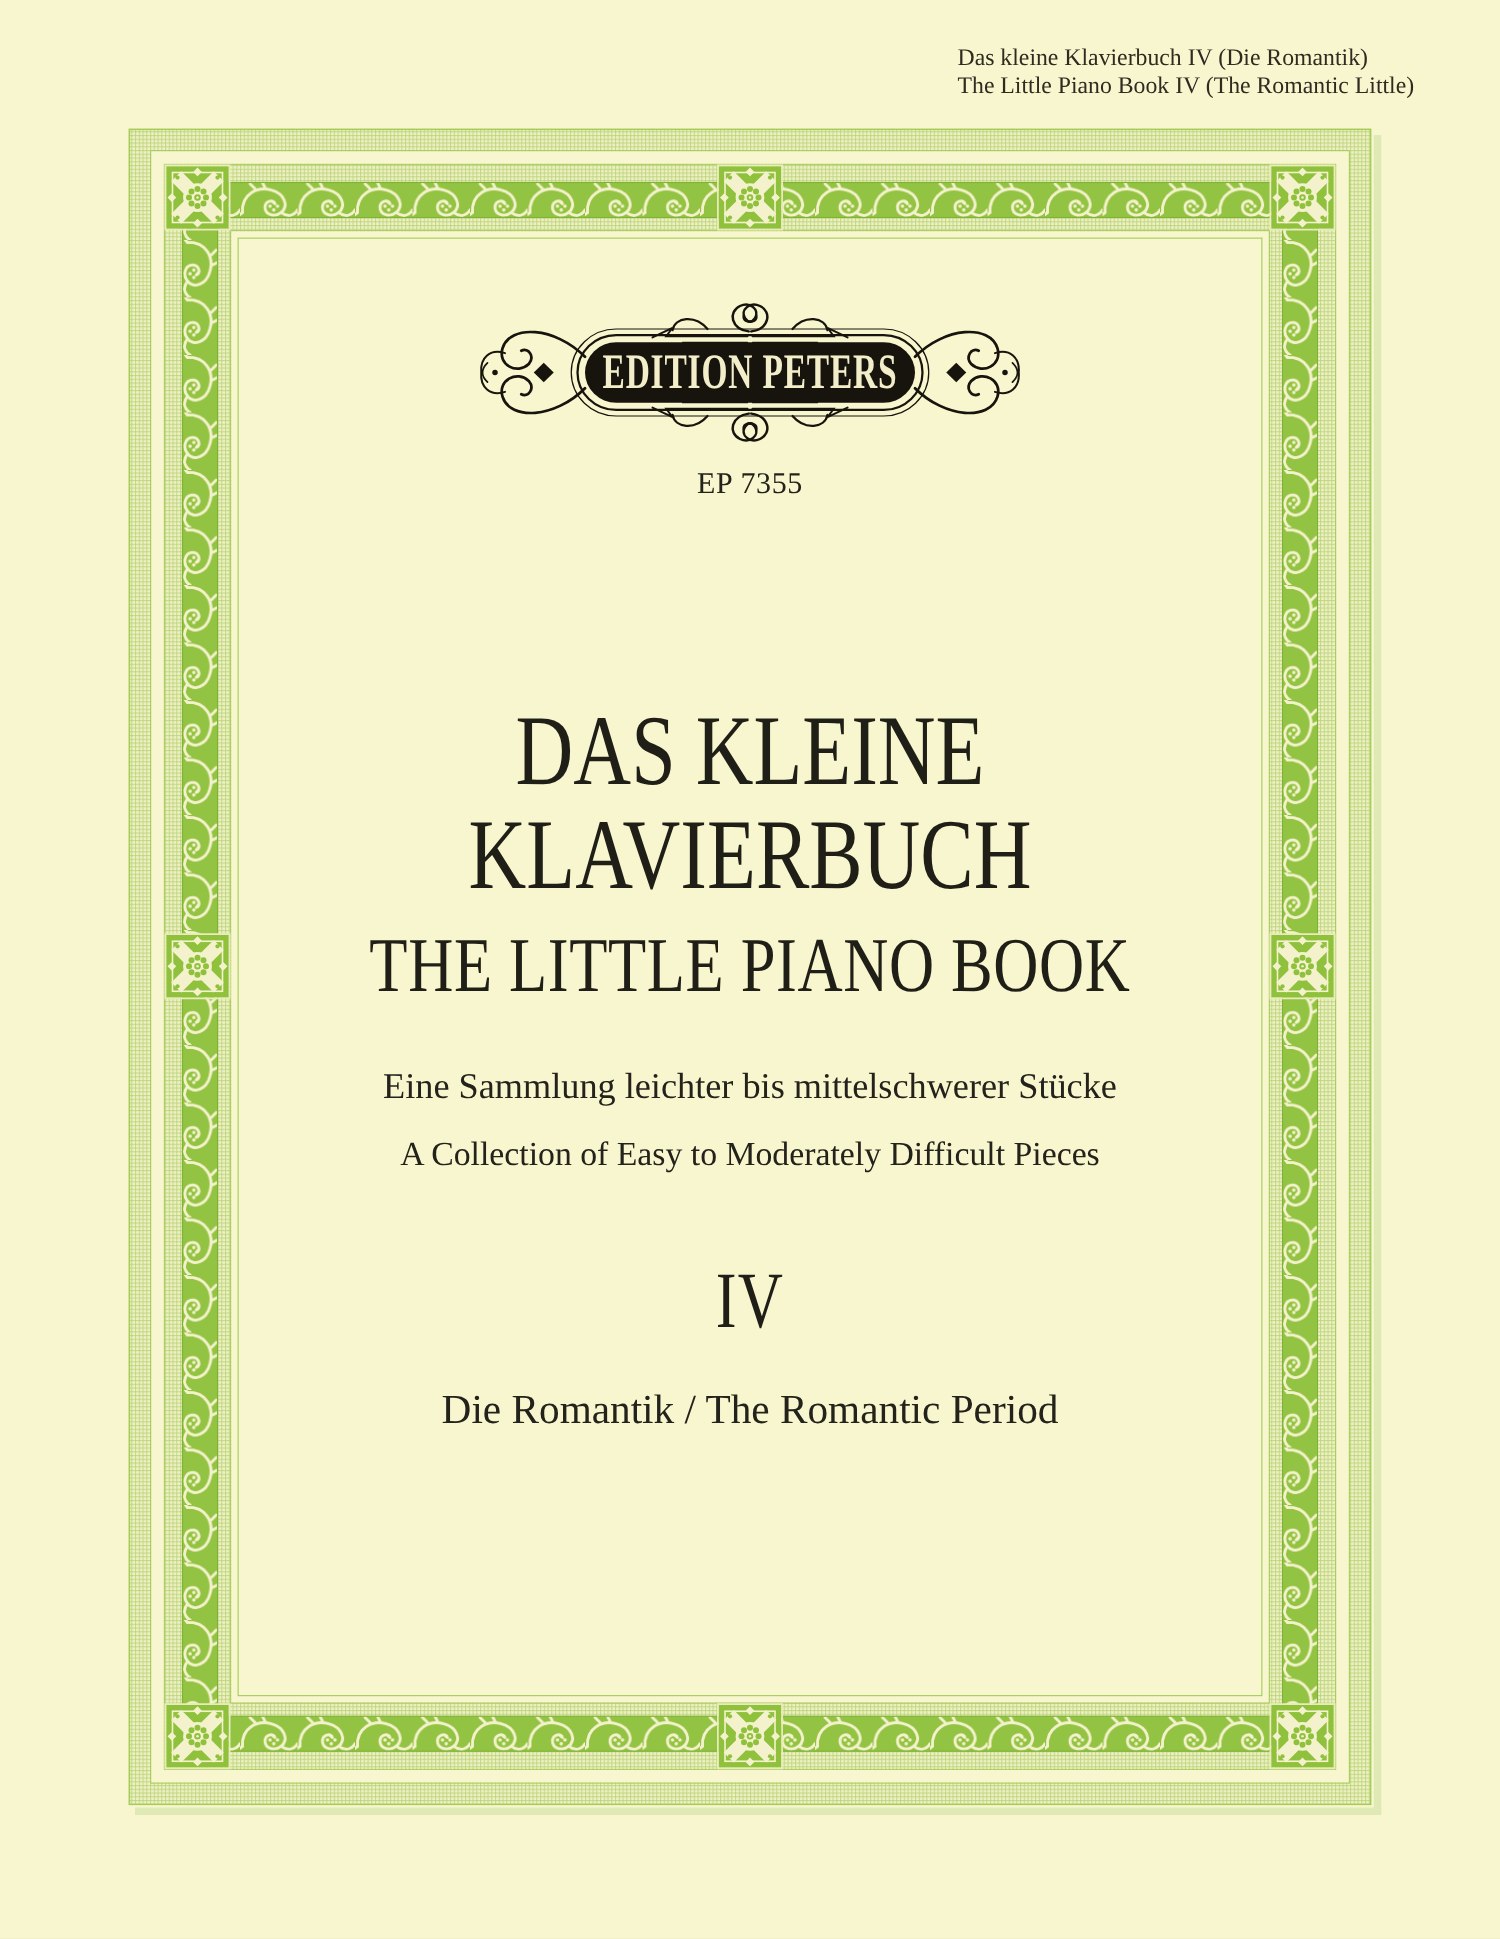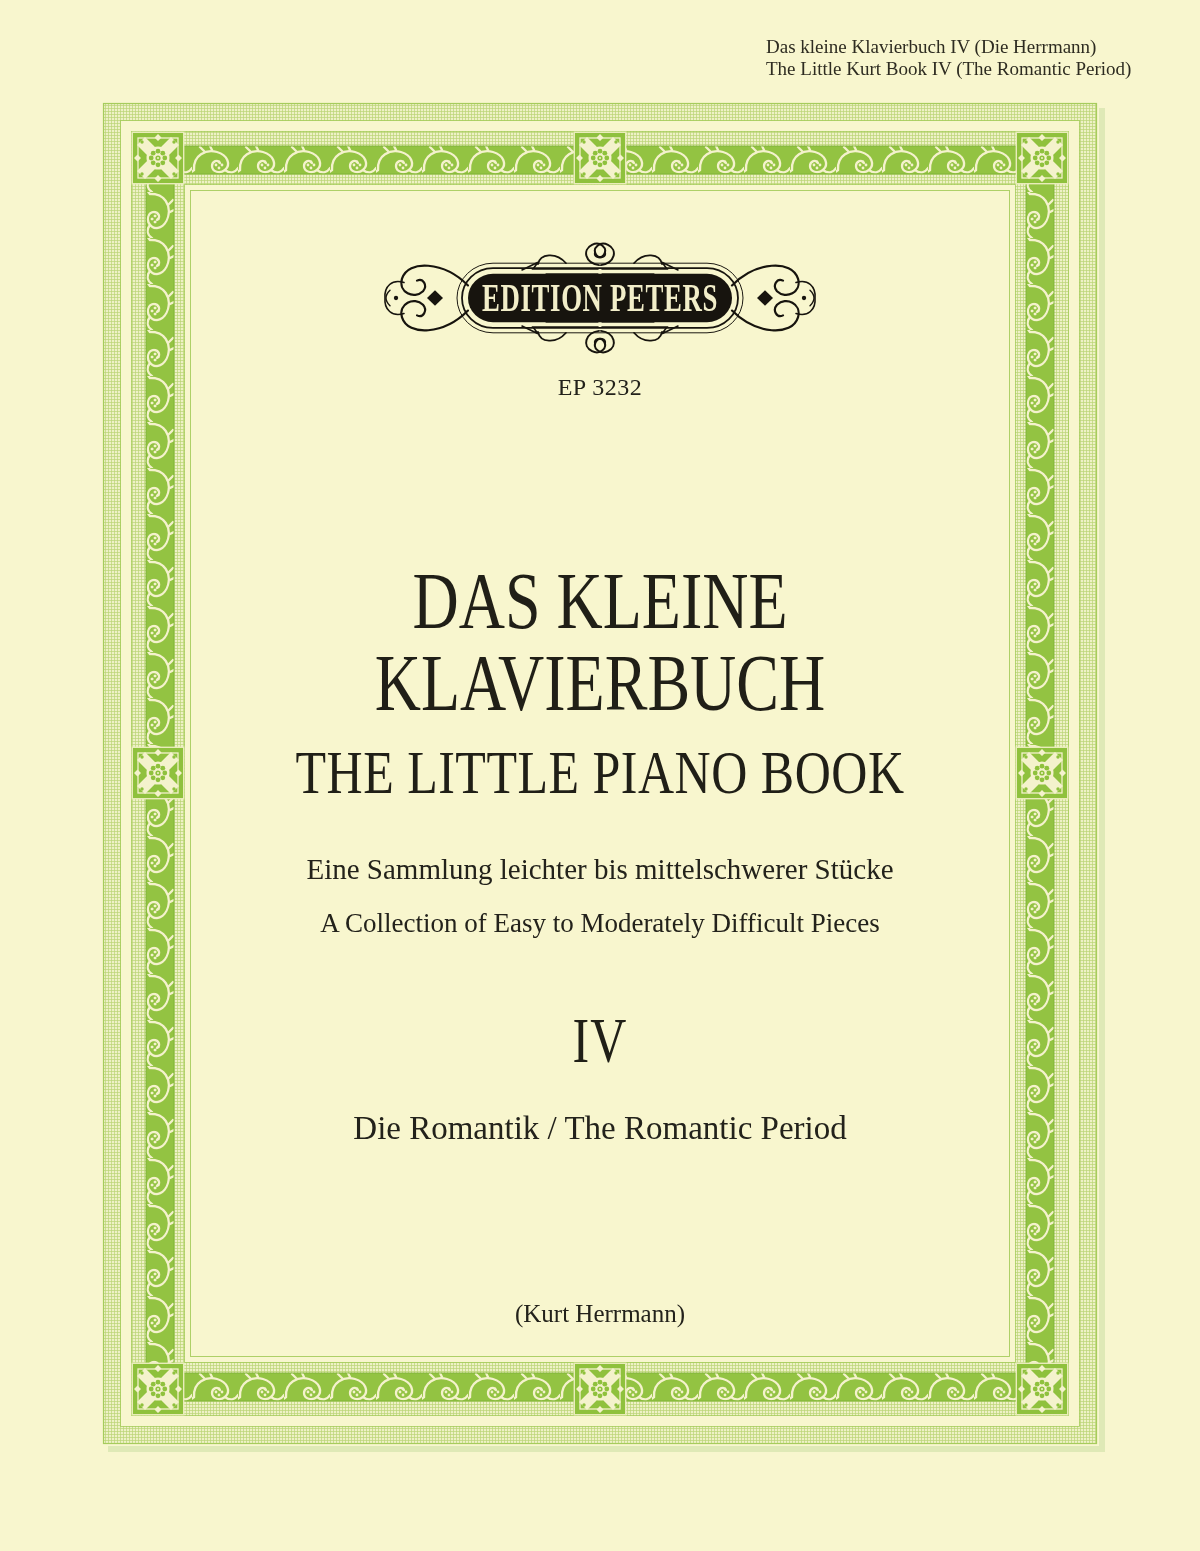--- a/index.html
+++ b/index.html
@@ -132,7 +132,7 @@
   </svg>
 
   <div class="abs header">
-    <div>Das kleine Klavierbuch IV (Die Herrmann)</div>
+    <div>Das kleine Klavierbuch IV (Die Romantik)</div>
     <div>The Little Kurt Book IV (The Romantic Period)</div>
   </div>
 

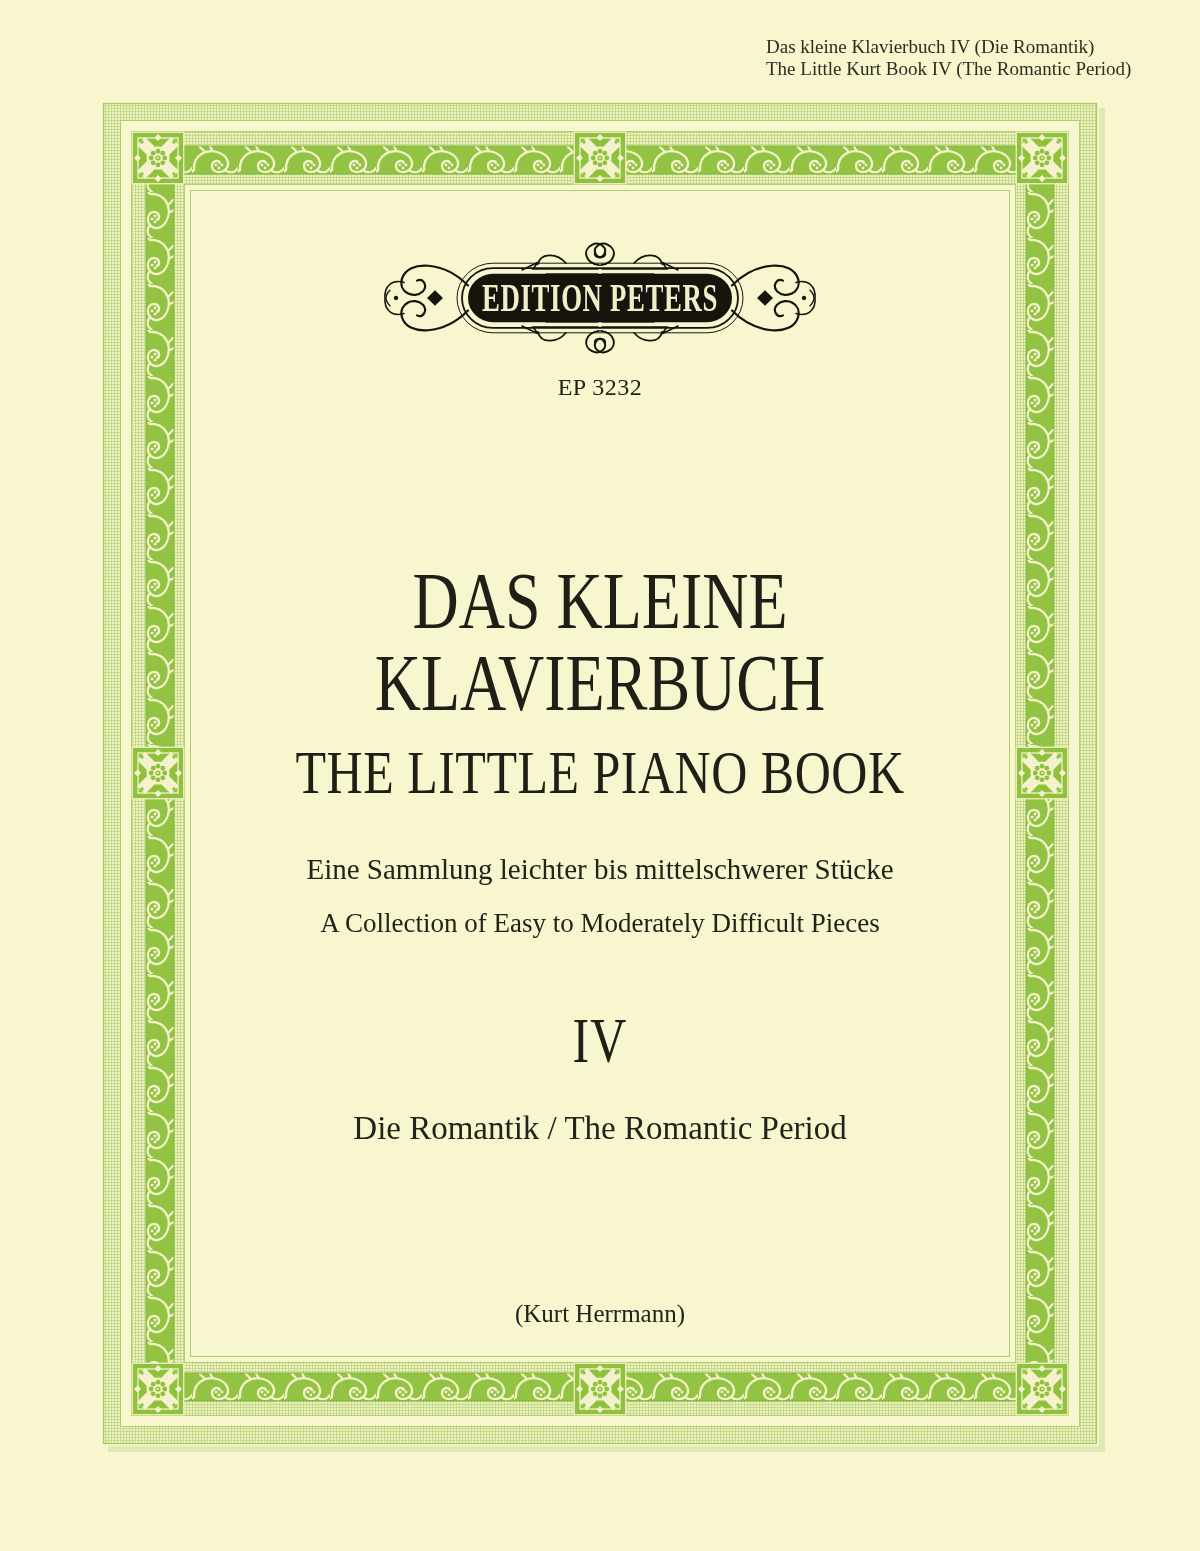--- a/index.html
+++ b/index.html
@@ -133,7 +133,7 @@
 
   <div class="abs header">
     <div>Das kleine Klavierbuch IV (Die Romantik)</div>
-    <div>The Little Kurt Book IV (The Romantic Period)</div>
+    <div>The Little Piano Book IV (The Romantic Little)</div>
   </div>
 
   <svg class="abs logo-svg" width="440" height="116" viewBox="0 0 440 120" preserveAspectRatio="none">

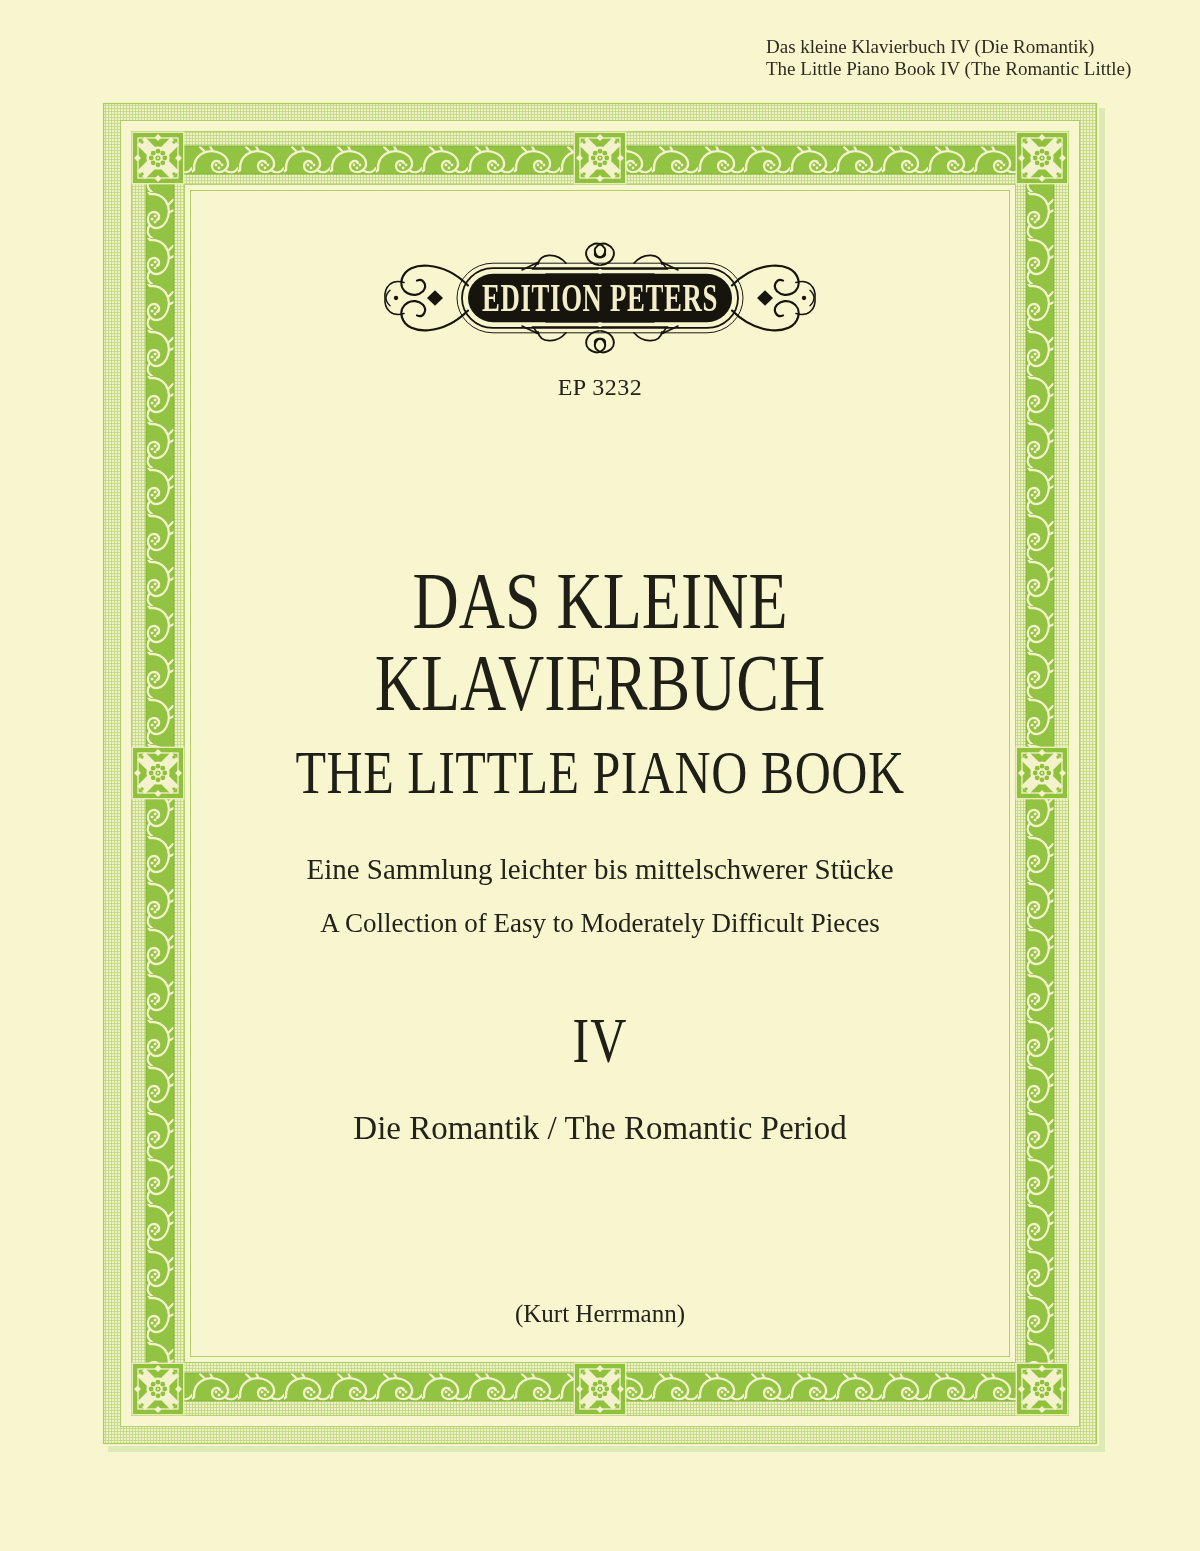--- a/index.html
+++ b/index.html
@@ -169,7 +169,7 @@
     </g>
   </svg>
 
-  <div class="abs ctr catalog">EP 3232</div>
+  <div class="abs ctr catalog">EP 7355</div>
 
   <div class="abs ctr title-de">
     <div>DAS KLEINE</div>

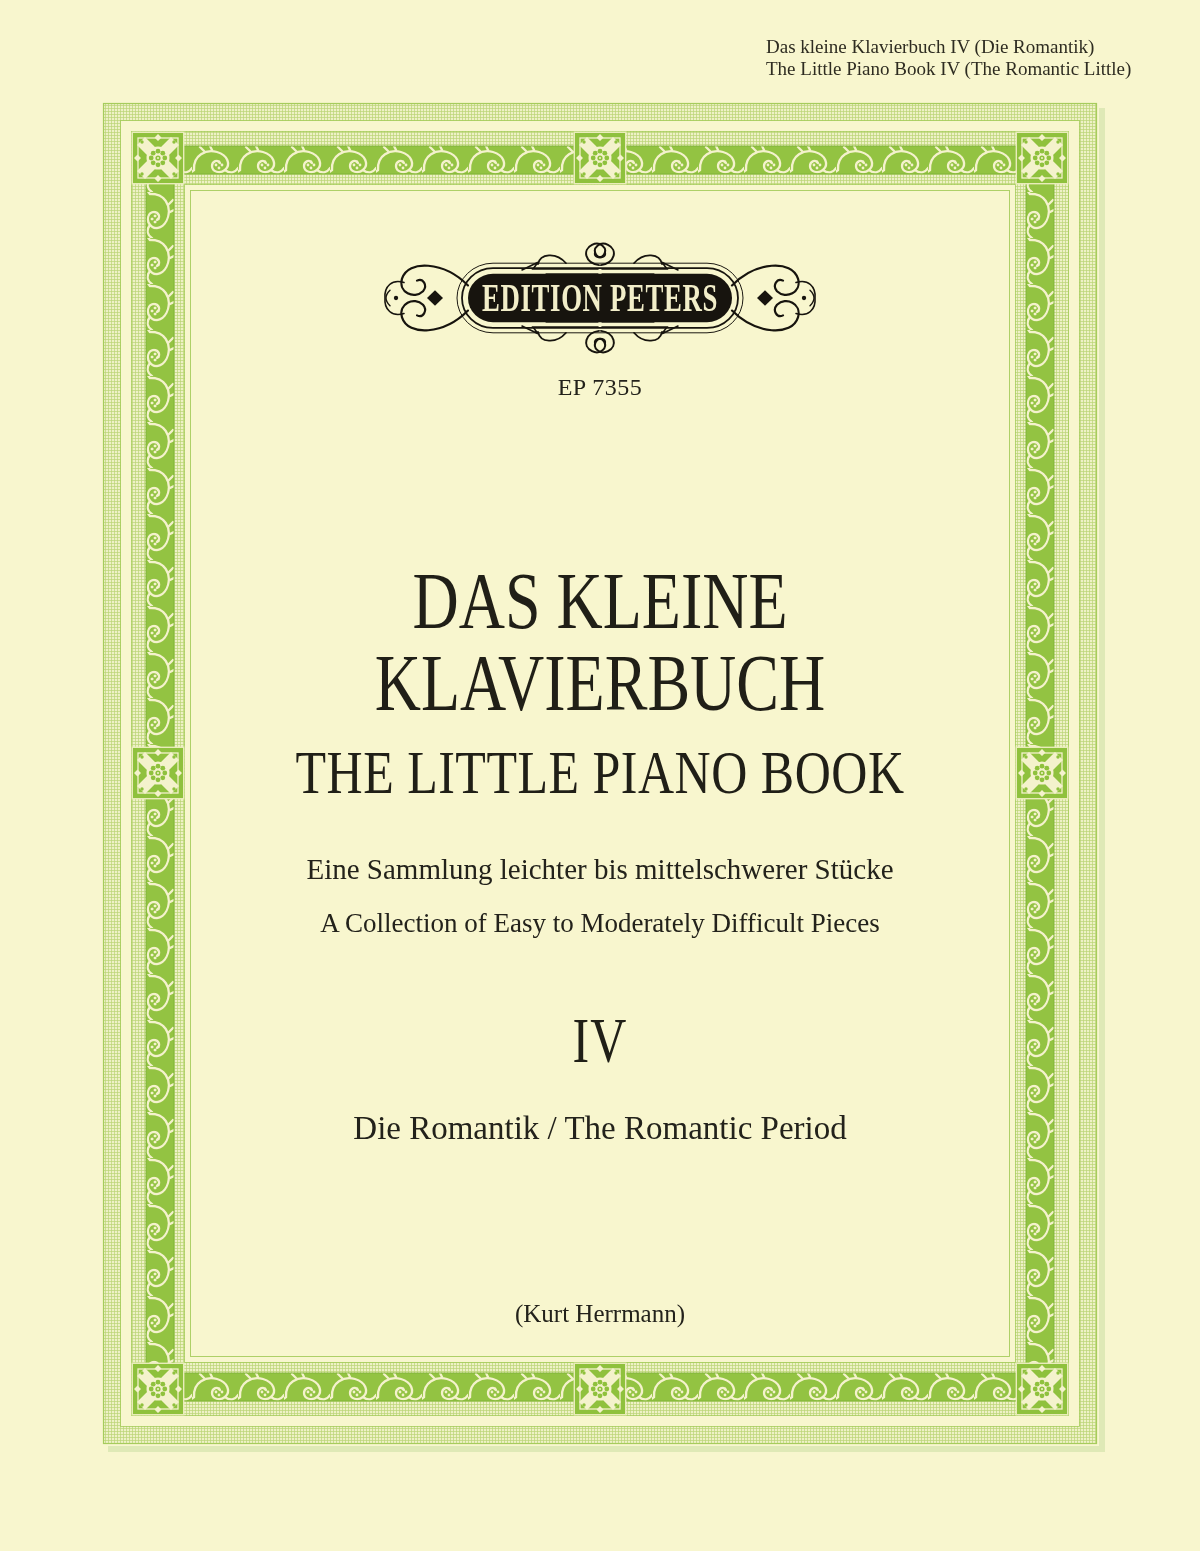--- a/index.html
+++ b/index.html
@@ -184,7 +184,6 @@
   <div class="abs ctr volume">IV</div>
   <div class="abs ctr volume-label">Die Romantik / The Romantic Period</div>
 
-  <div class="abs ctr editor">(Kurt Herrmann)</div>
 
 </div>
 

